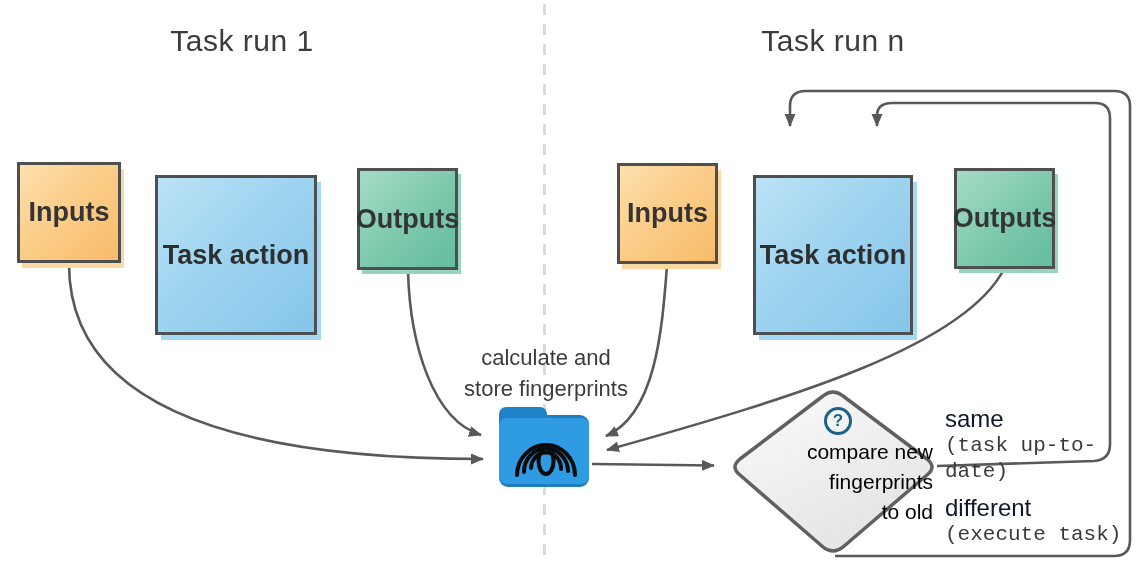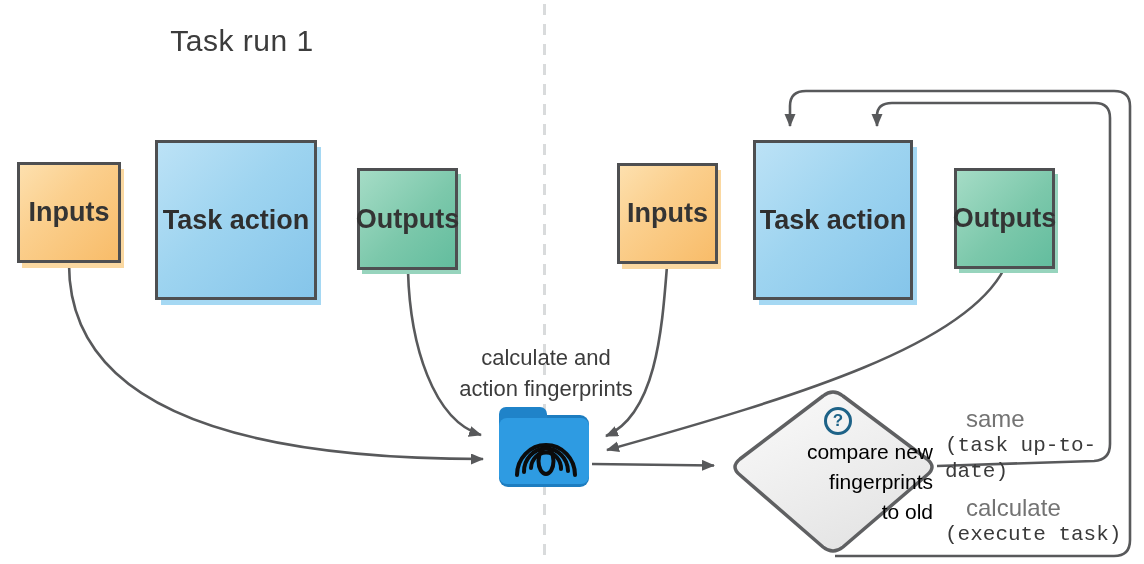--- a/index.html
+++ b/index.html
@@ -86,6 +86,7 @@
   </svg>
 
   <div class="abs run-title" style="left:112px;top:24px;">Task run 1</div>
+  <div class="abs run-title" style="left:703px;top:24px;">Task run n</div>
 
   <div class="abs node inputs-fill" style="left:17px;top:162px;width:104px;height:101px;">
     <span class="lbl">Inputs</span>

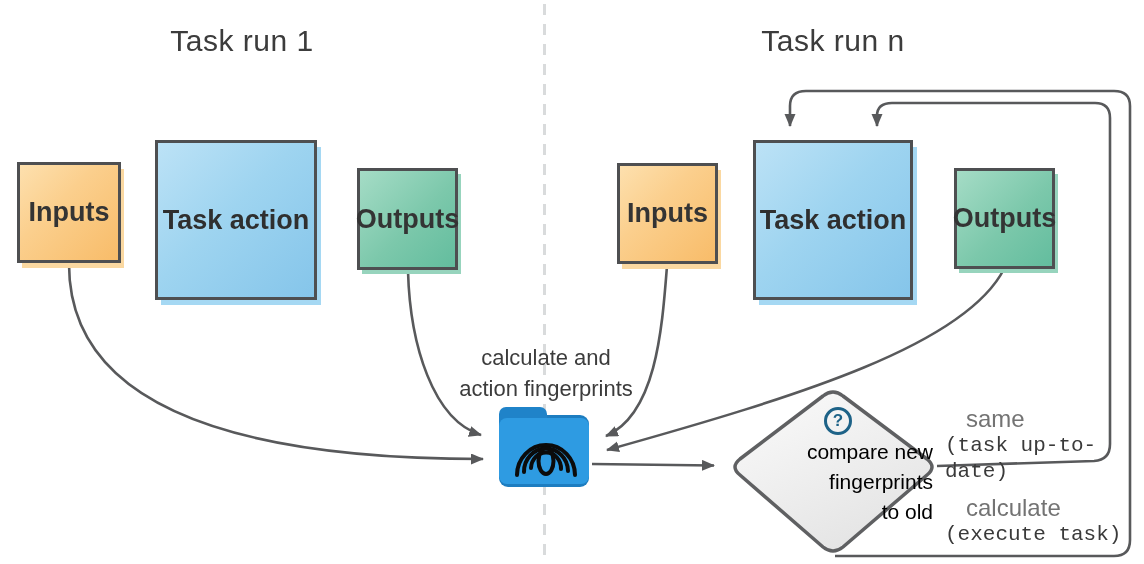--- a/index.html
+++ b/index.html
@@ -26,6 +26,7 @@
   .task-fill{
     background:linear-gradient(135deg,#bce2f6 0%,#9ed4f0 45%,#85c5ea 100%);
     box-shadow:5px 6px 0 -1px #a5d8f3;
+    margin-top:35px;
   }
   .outputs-fill{
     background:linear-gradient(135deg,#a5dcc6 0%,#7cc8ab 55%,#63bd9e 100%);

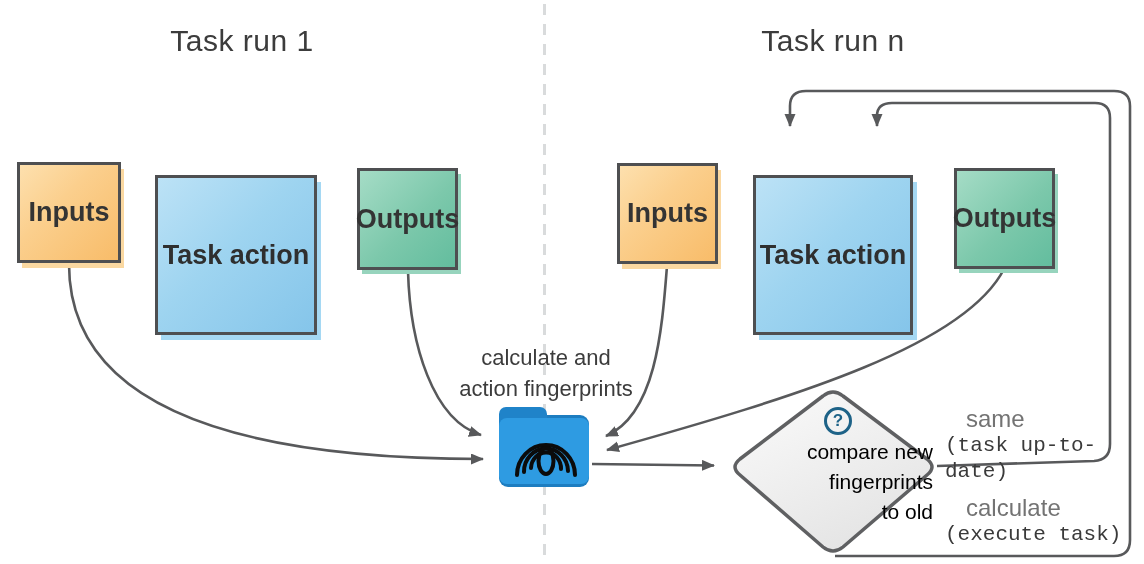--- a/index.html
+++ b/index.html
@@ -111,7 +111,7 @@
 
   <div class="abs caption" style="left:416px;top:342px;">
     <div>calculate and</div>
-    <div>action fingerprints</div>
+    <div>store fingerprints</div>
   </div>
 
   <div class="abs folder-wrap" style="left:497px;top:405px;width:94px;height:84px;">

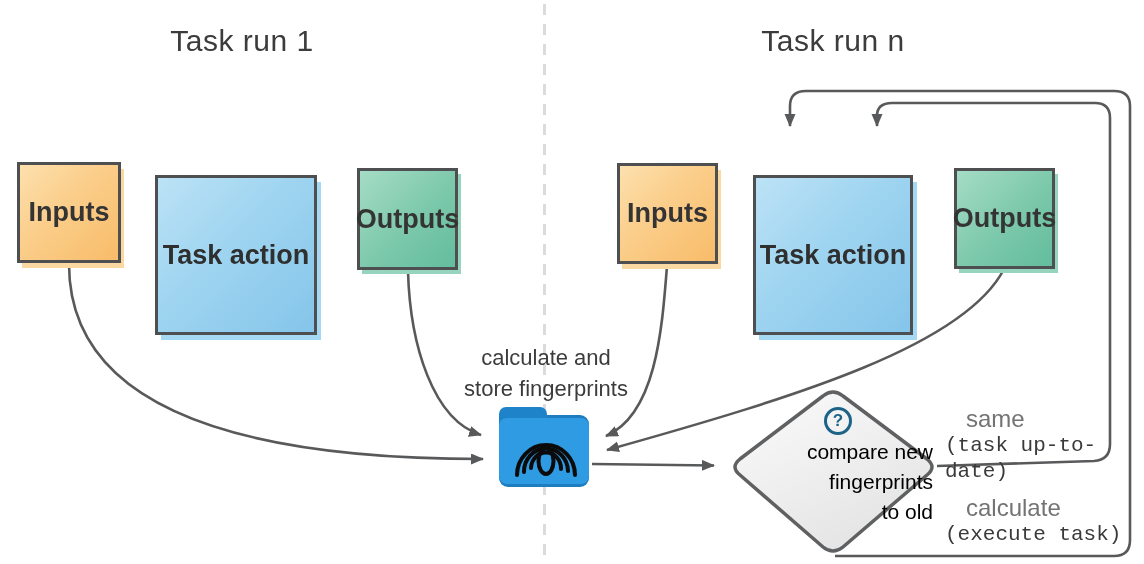--- a/index.html
+++ b/index.html
@@ -47,7 +47,7 @@
     background:transparent;
   }
   .outcome{z-index:3;}
-  .outcome .big{font-size:24px;line-height:28px;color:#737373;margin-left:21px;}
+  .outcome .big{font-size:24px;line-height:28px;color:#0f172a;}
   .outcome .small{font-size:21px;line-height:26px;color:#3a3a3a;font-family:Liberation Mono, monospace;}
   .folder-wrap{z-index:5;}
 </style>

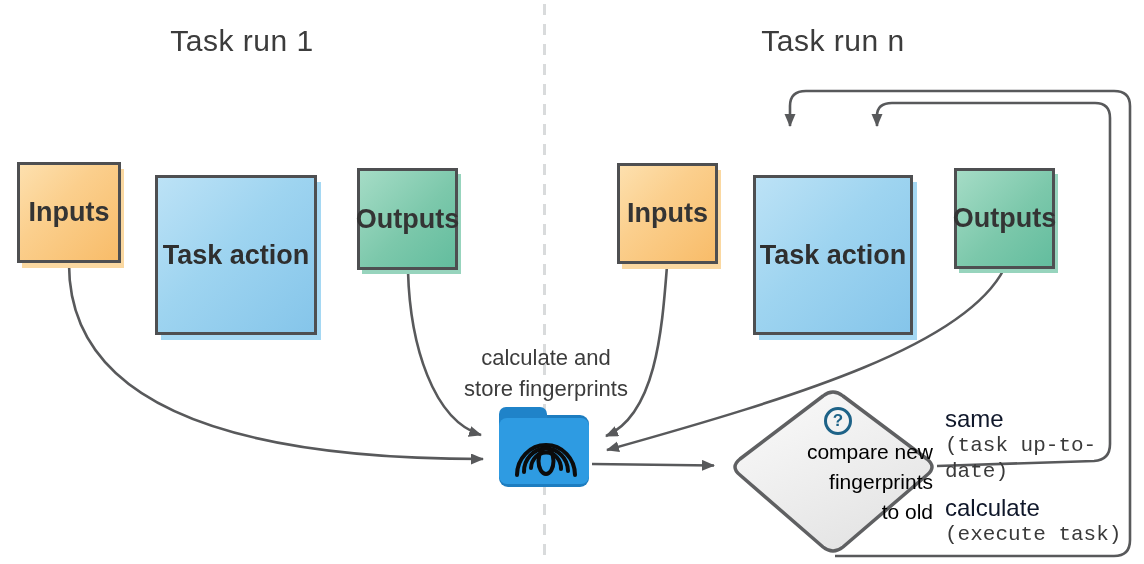--- a/index.html
+++ b/index.html
@@ -142,7 +142,7 @@
     <div class="small">(task up-to-date)</div>
   </div>
   <div class="abs outcome" style="left:945px;top:494px;">
-    <div class="big">calculate</div>
+    <div class="big">different</div>
     <div class="small">(execute task)</div>
   </div>
 

